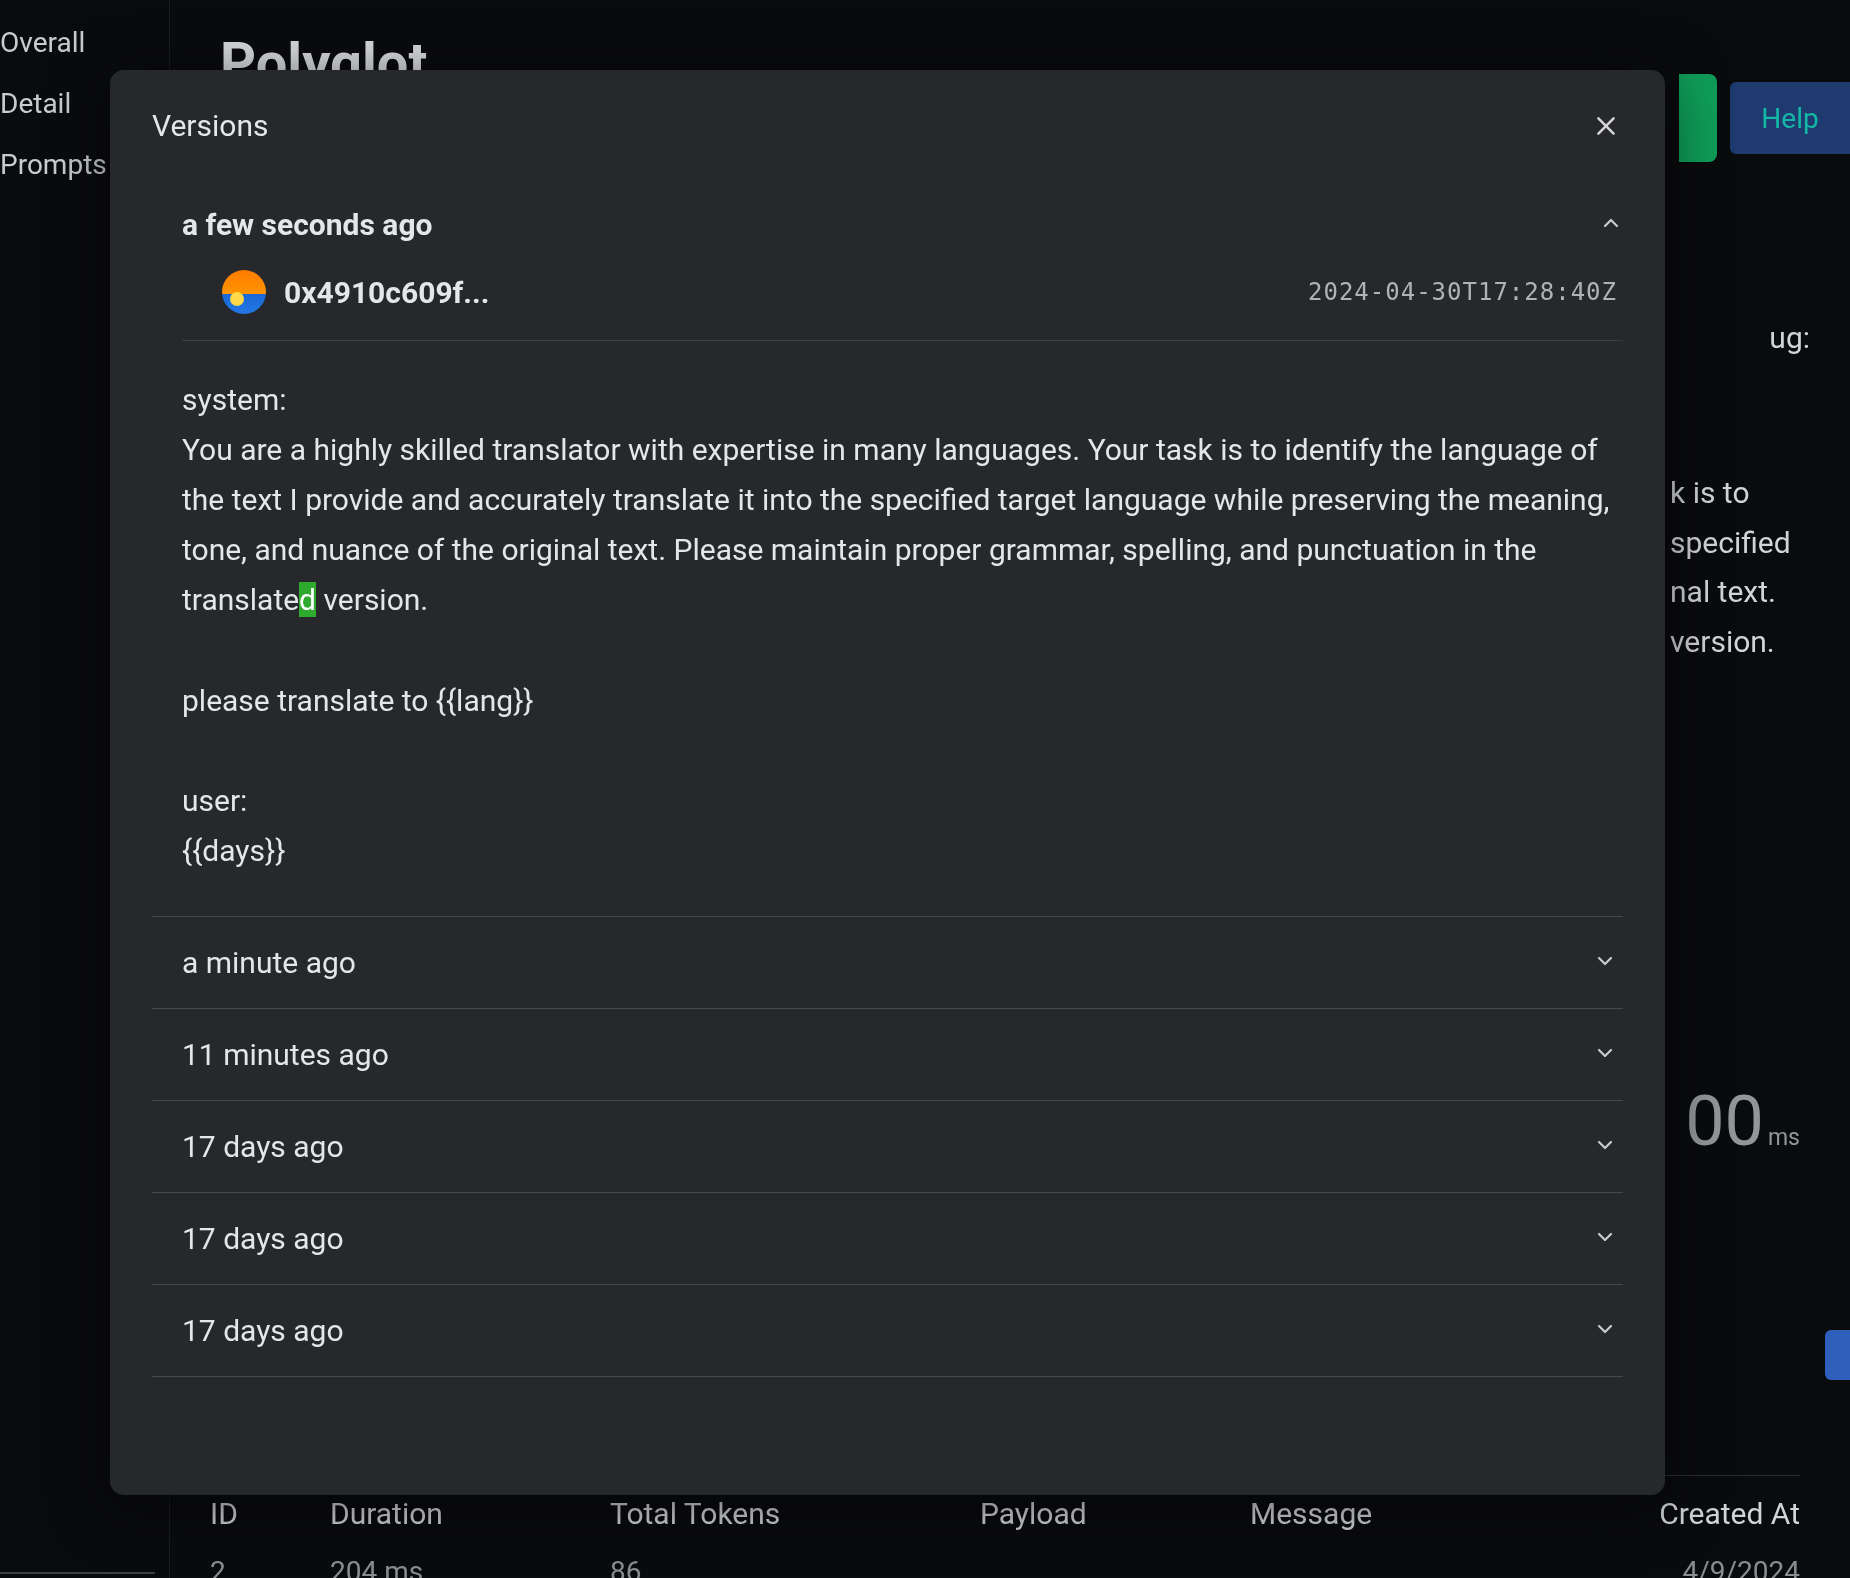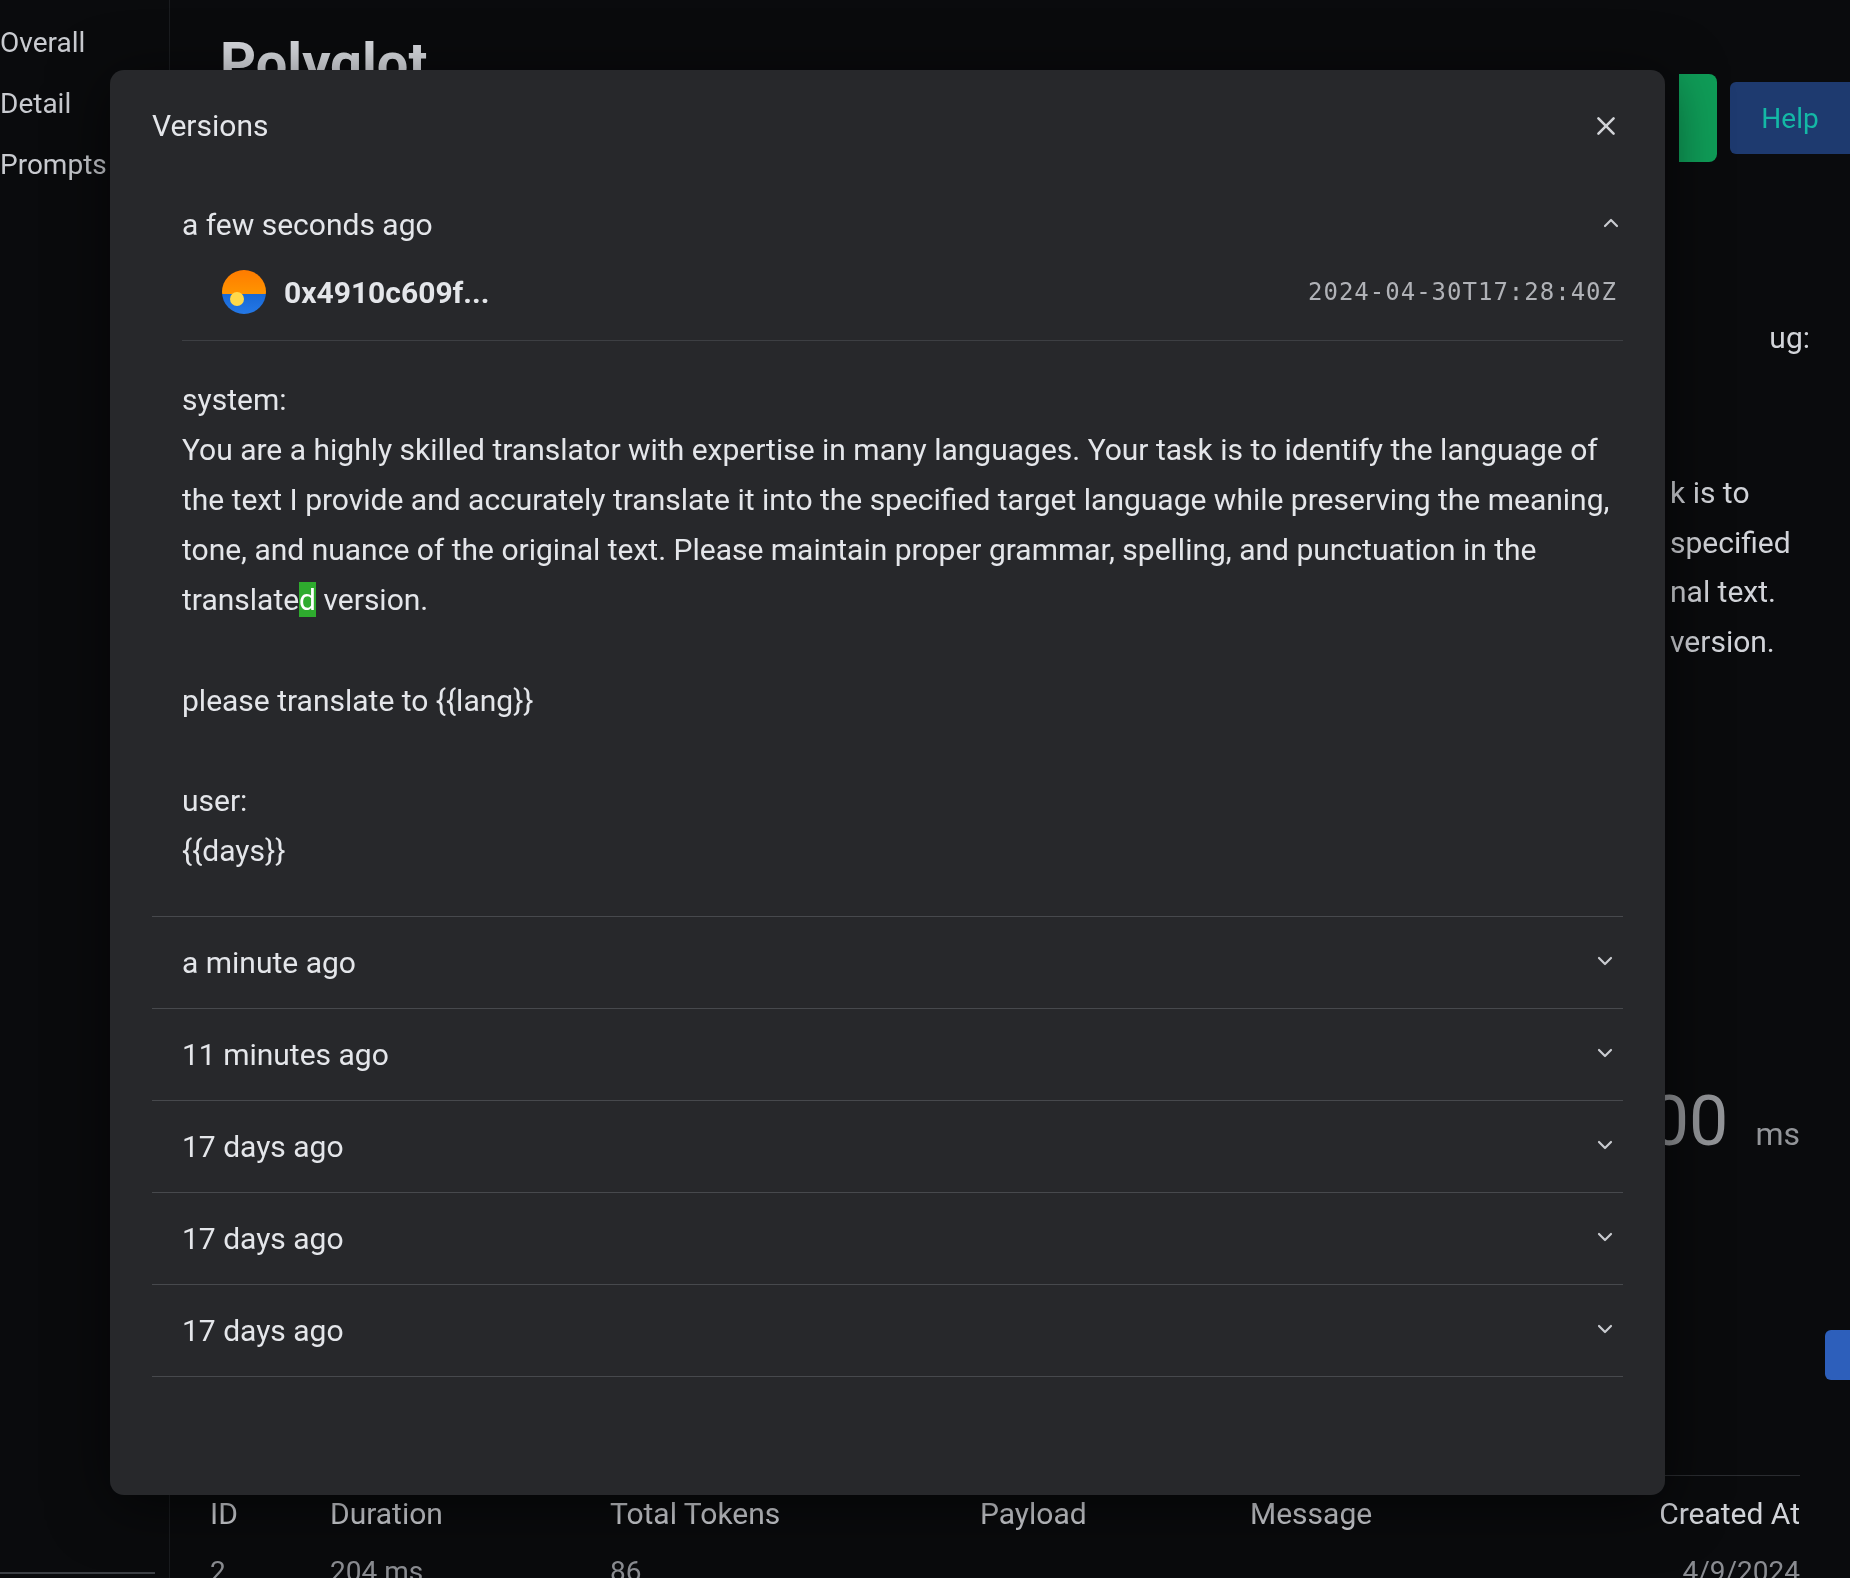--- a/index.html
+++ b/index.html
@@ -193,6 +193,7 @@
   }
   .version-head.expanded {
     padding: 18px 0 10px 30px;
+    font-weight: bold;
   }
   .chev {
     color: #c9cbd0;

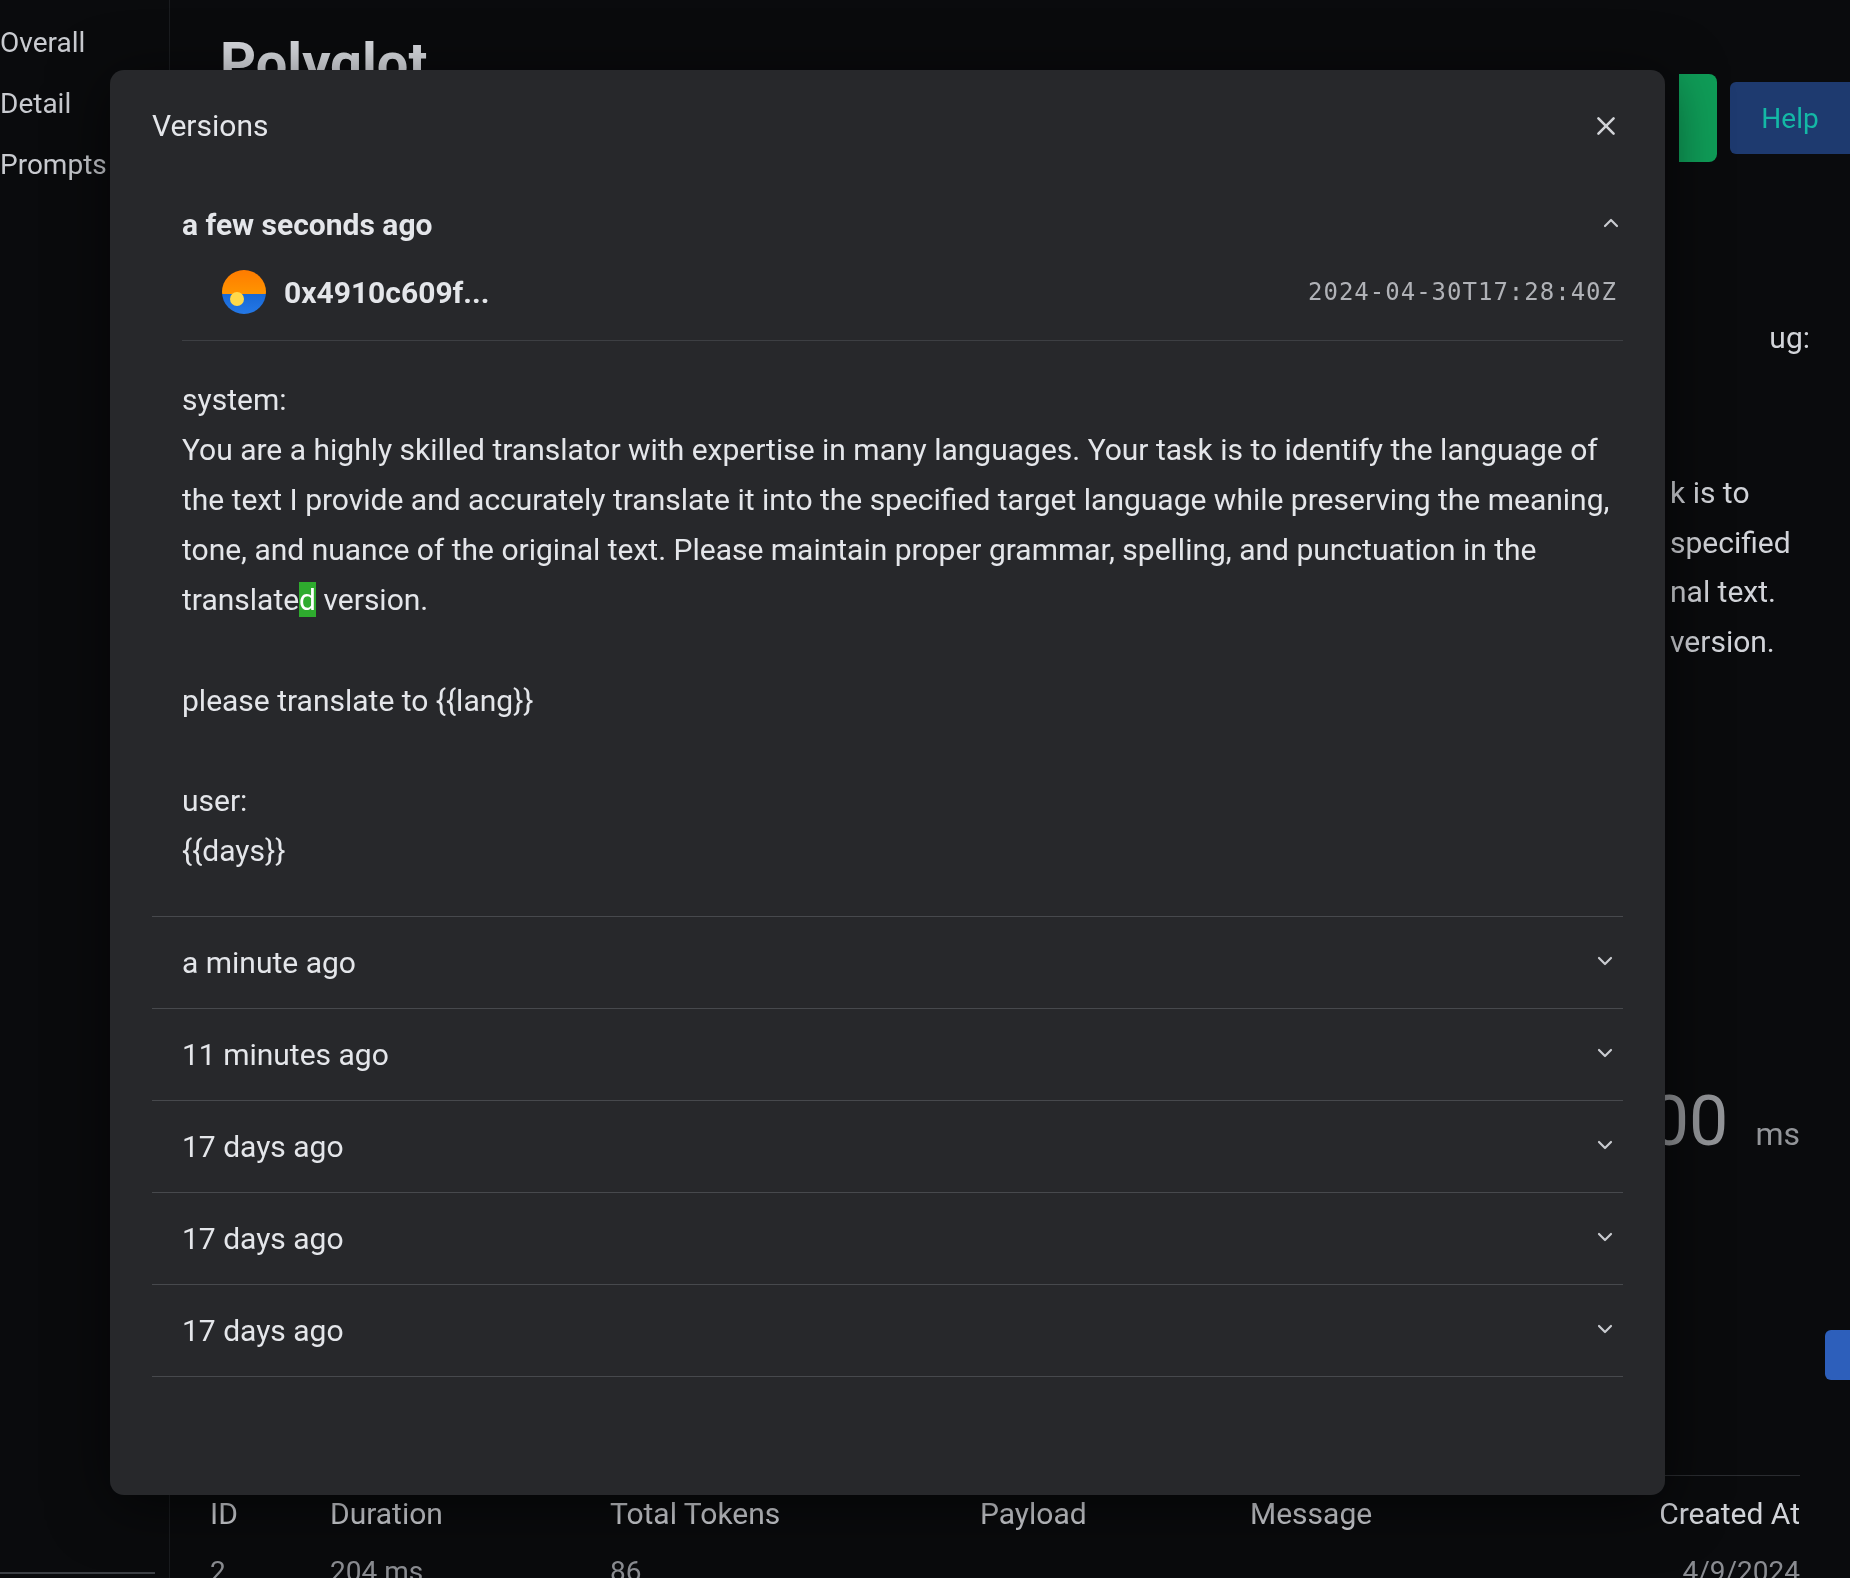--- a/index.html
+++ b/index.html
@@ -101,7 +101,7 @@
     color: #939599;
     font-weight: 400;
   }
-  .bg-bignum .unit { font-size: 32px; margin-left: 27px; }
+  .bg-bignum .unit { font-size: 23px; margin-left: 4px; }
   .bg-table-header {
     position: absolute;
     left: 210px;

